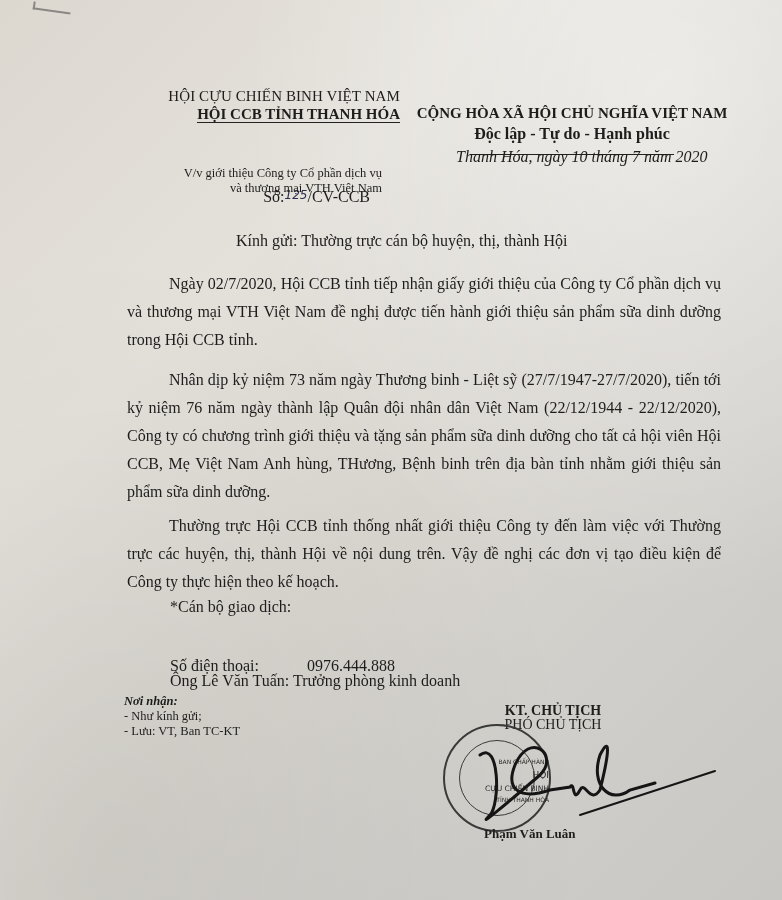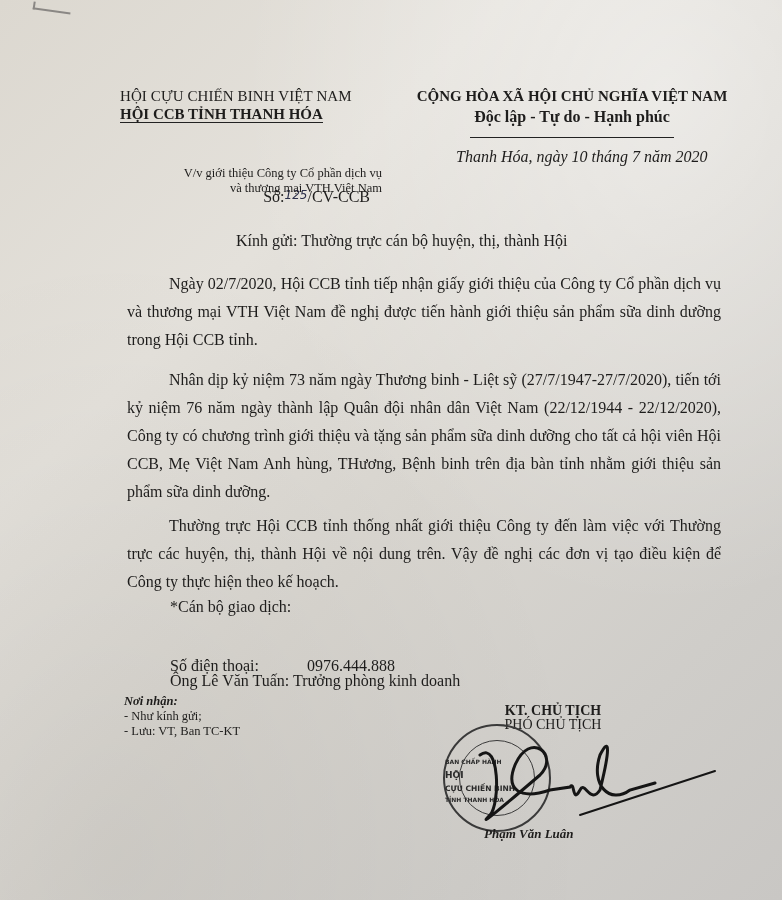--- a/index.html
+++ b/index.html
@@ -21,7 +21,7 @@
       transform: rotate(8deg);
     }
     .abs { position: absolute; white-space: nowrap; }
-    .hdr-left { left: 120px; top: 88px; width: 280px; text-align: left; }
+    .hdr-left { left: 120px; top: 88px; width: 280px; text-align: right; }
     .hdr-left .l1 { font-size: 15px; letter-spacing: 0.1px; }
     .hdr-left .l2 { font-size: 15px; font-weight: bold; margin-top: 1px; }
     .hdr-left .l2 .ul { border-bottom: 1.5px solid #222; padding-bottom: 0; }

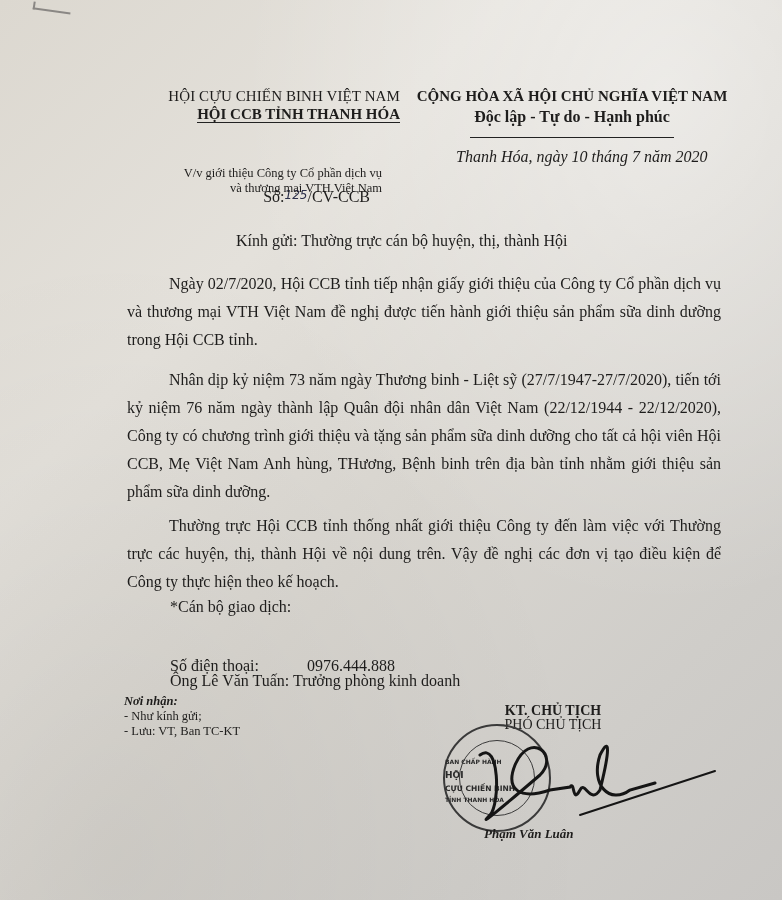--- a/index.html
+++ b/index.html
@@ -26,7 +26,7 @@
     .hdr-left .l2 { font-size: 15px; font-weight: bold; margin-top: 1px; }
     .hdr-left .l2 .ul { border-bottom: 1.5px solid #222; padding-bottom: 0; }
     .hdr-right { left: 404px; top: 88px; width: 336px; text-align: center; }
-    .hdr-right .l1 { font-size: 15px; font-weight: bold; }
+    .hdr-right .l1 { font-size: 15px; font-weight: bold; margin-top: 17px; }
     .hdr-right .l2 { font-size: 16px; font-weight: bold; margin-top: 3px; }
     .hdr-right .l2 span { border-bottom: 1.5px solid #222; padding: 0 4px 12px; }
     .so { left: 130px; top: 144px; width: 240px; text-align: right; font-size: 16px; margin-top: 44px; }

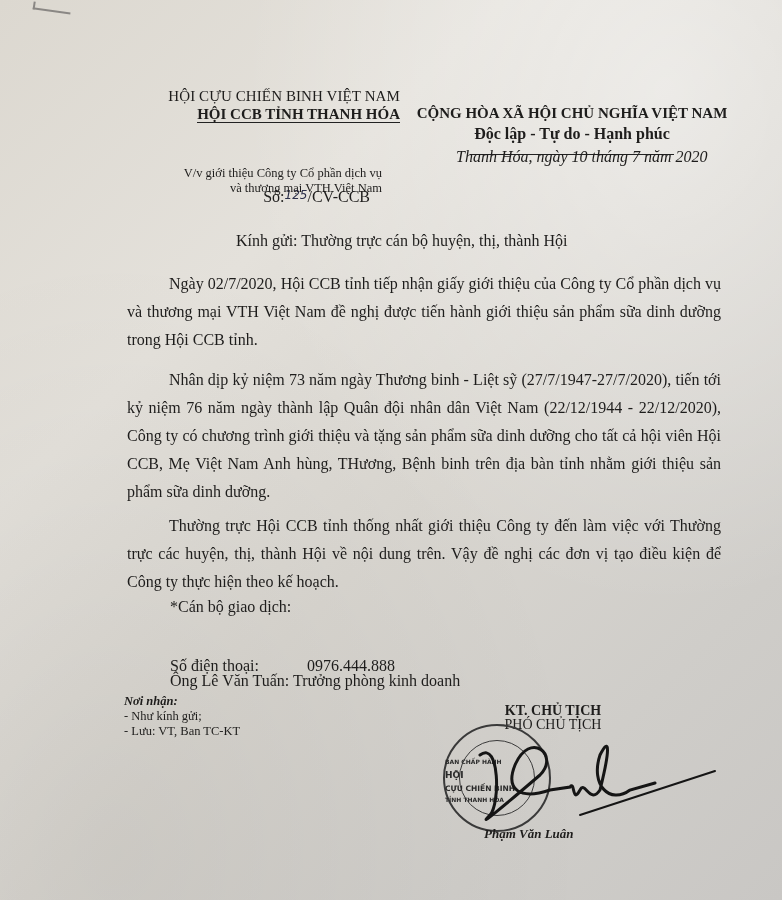--- a/index.html
+++ b/index.html
@@ -60,8 +60,8 @@
       border-radius: 50%; border: 1.5px solid #3a3a3a;
     }
     .stamp .txt {
-      position: absolute; left: 0; right: 0; text-align: left;
-      font-family: "DejaVu Sans", sans-serif; font-size: 7.5px; color: #2a2a2a; font-weight: bold;
+      position: absolute; left: 0; right: 0; text-align: right;
+      font-family: "DejaVu Sans", sans-serif; font-size: 7.5px; color: #2a2a2a; font-weight: normal;
     }
     .stamp .t1 { top: 32px; font-size: 6px; }
     .stamp .t2 { top: 44px; font-size: 9px; }

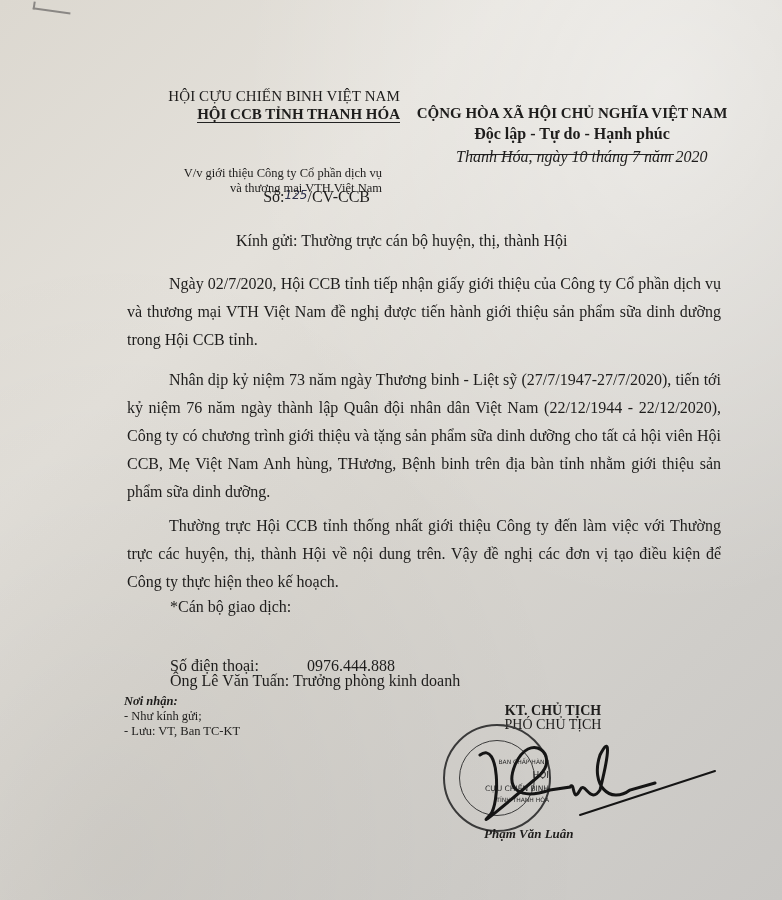--- a/index.html
+++ b/index.html
@@ -68,7 +68,7 @@
     .stamp .t3 { top: 58px; font-size: 7.5px; }
     .stamp .t4 { top: 70px; font-size: 6px; }
     .signature { position: absolute; left: 460px; top: 735px; width: 270px; height: 100px; }
-    .signer { left: 484px; top: 826px; font-size: 13px; font-weight: bold; font-style: italic; }
+    .signer { left: 484px; top: 826px; font-size: 13px; font-weight: bold; }
   </style>
 </head>
 <body>

